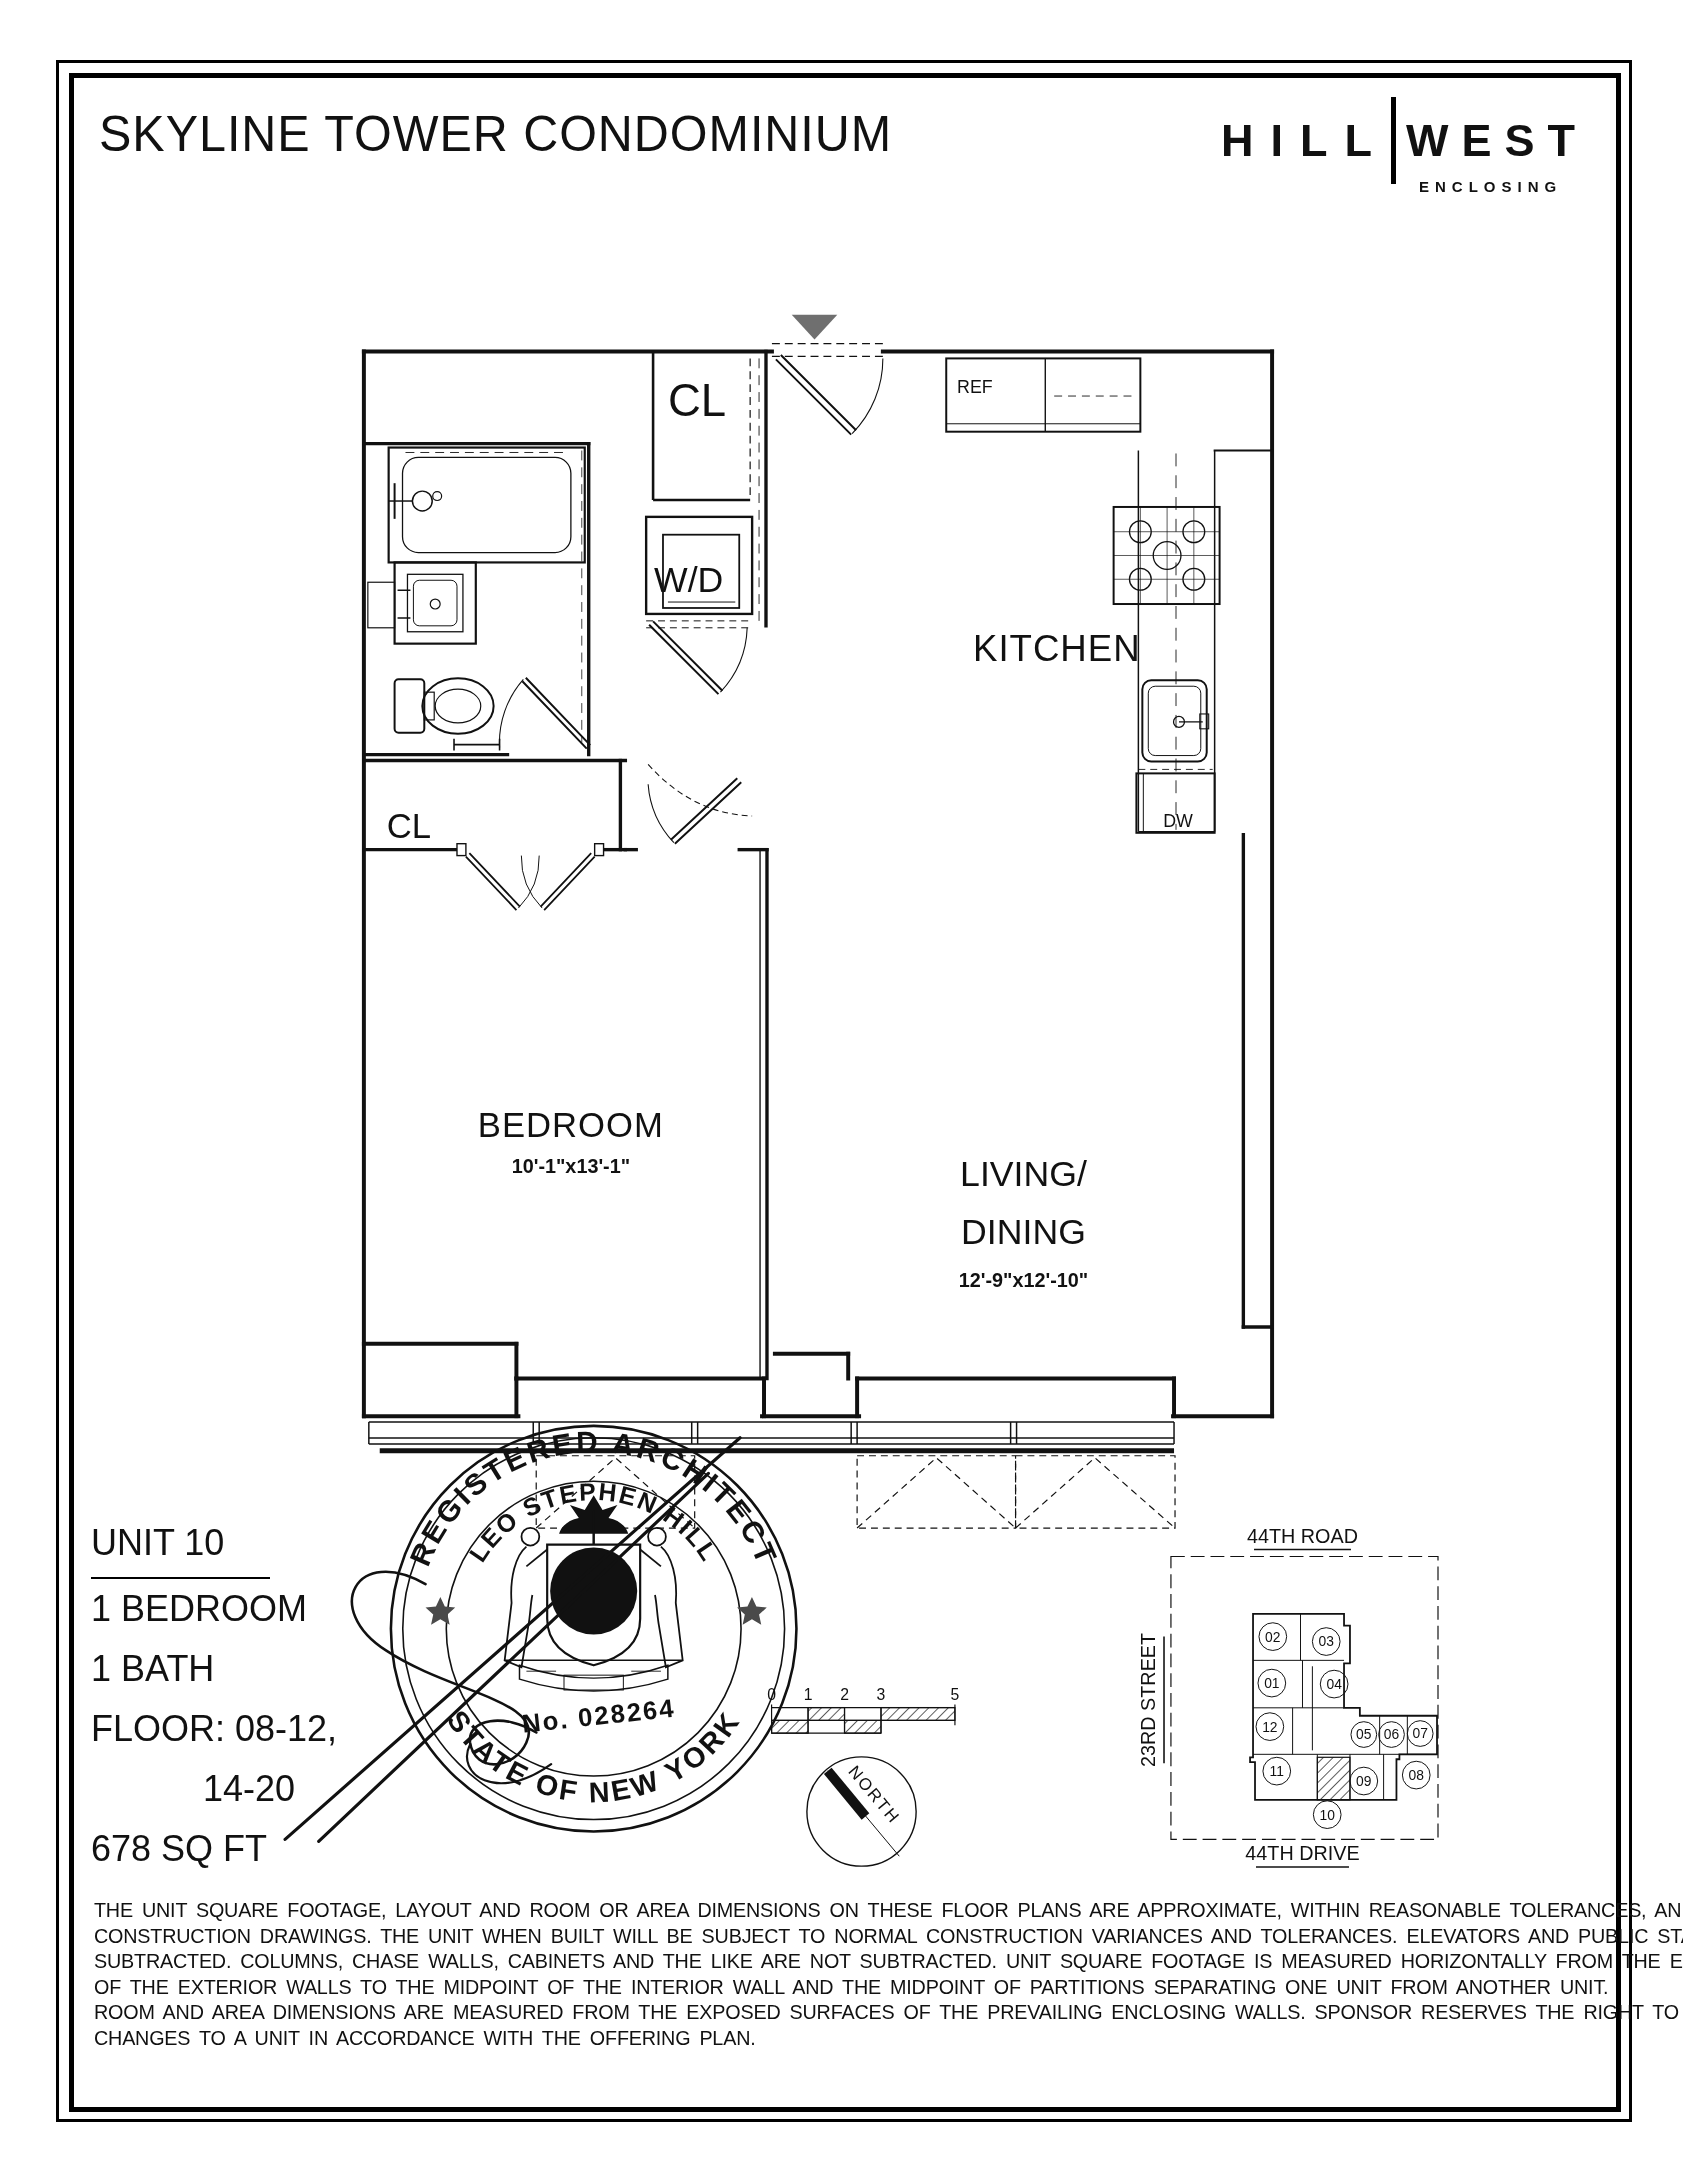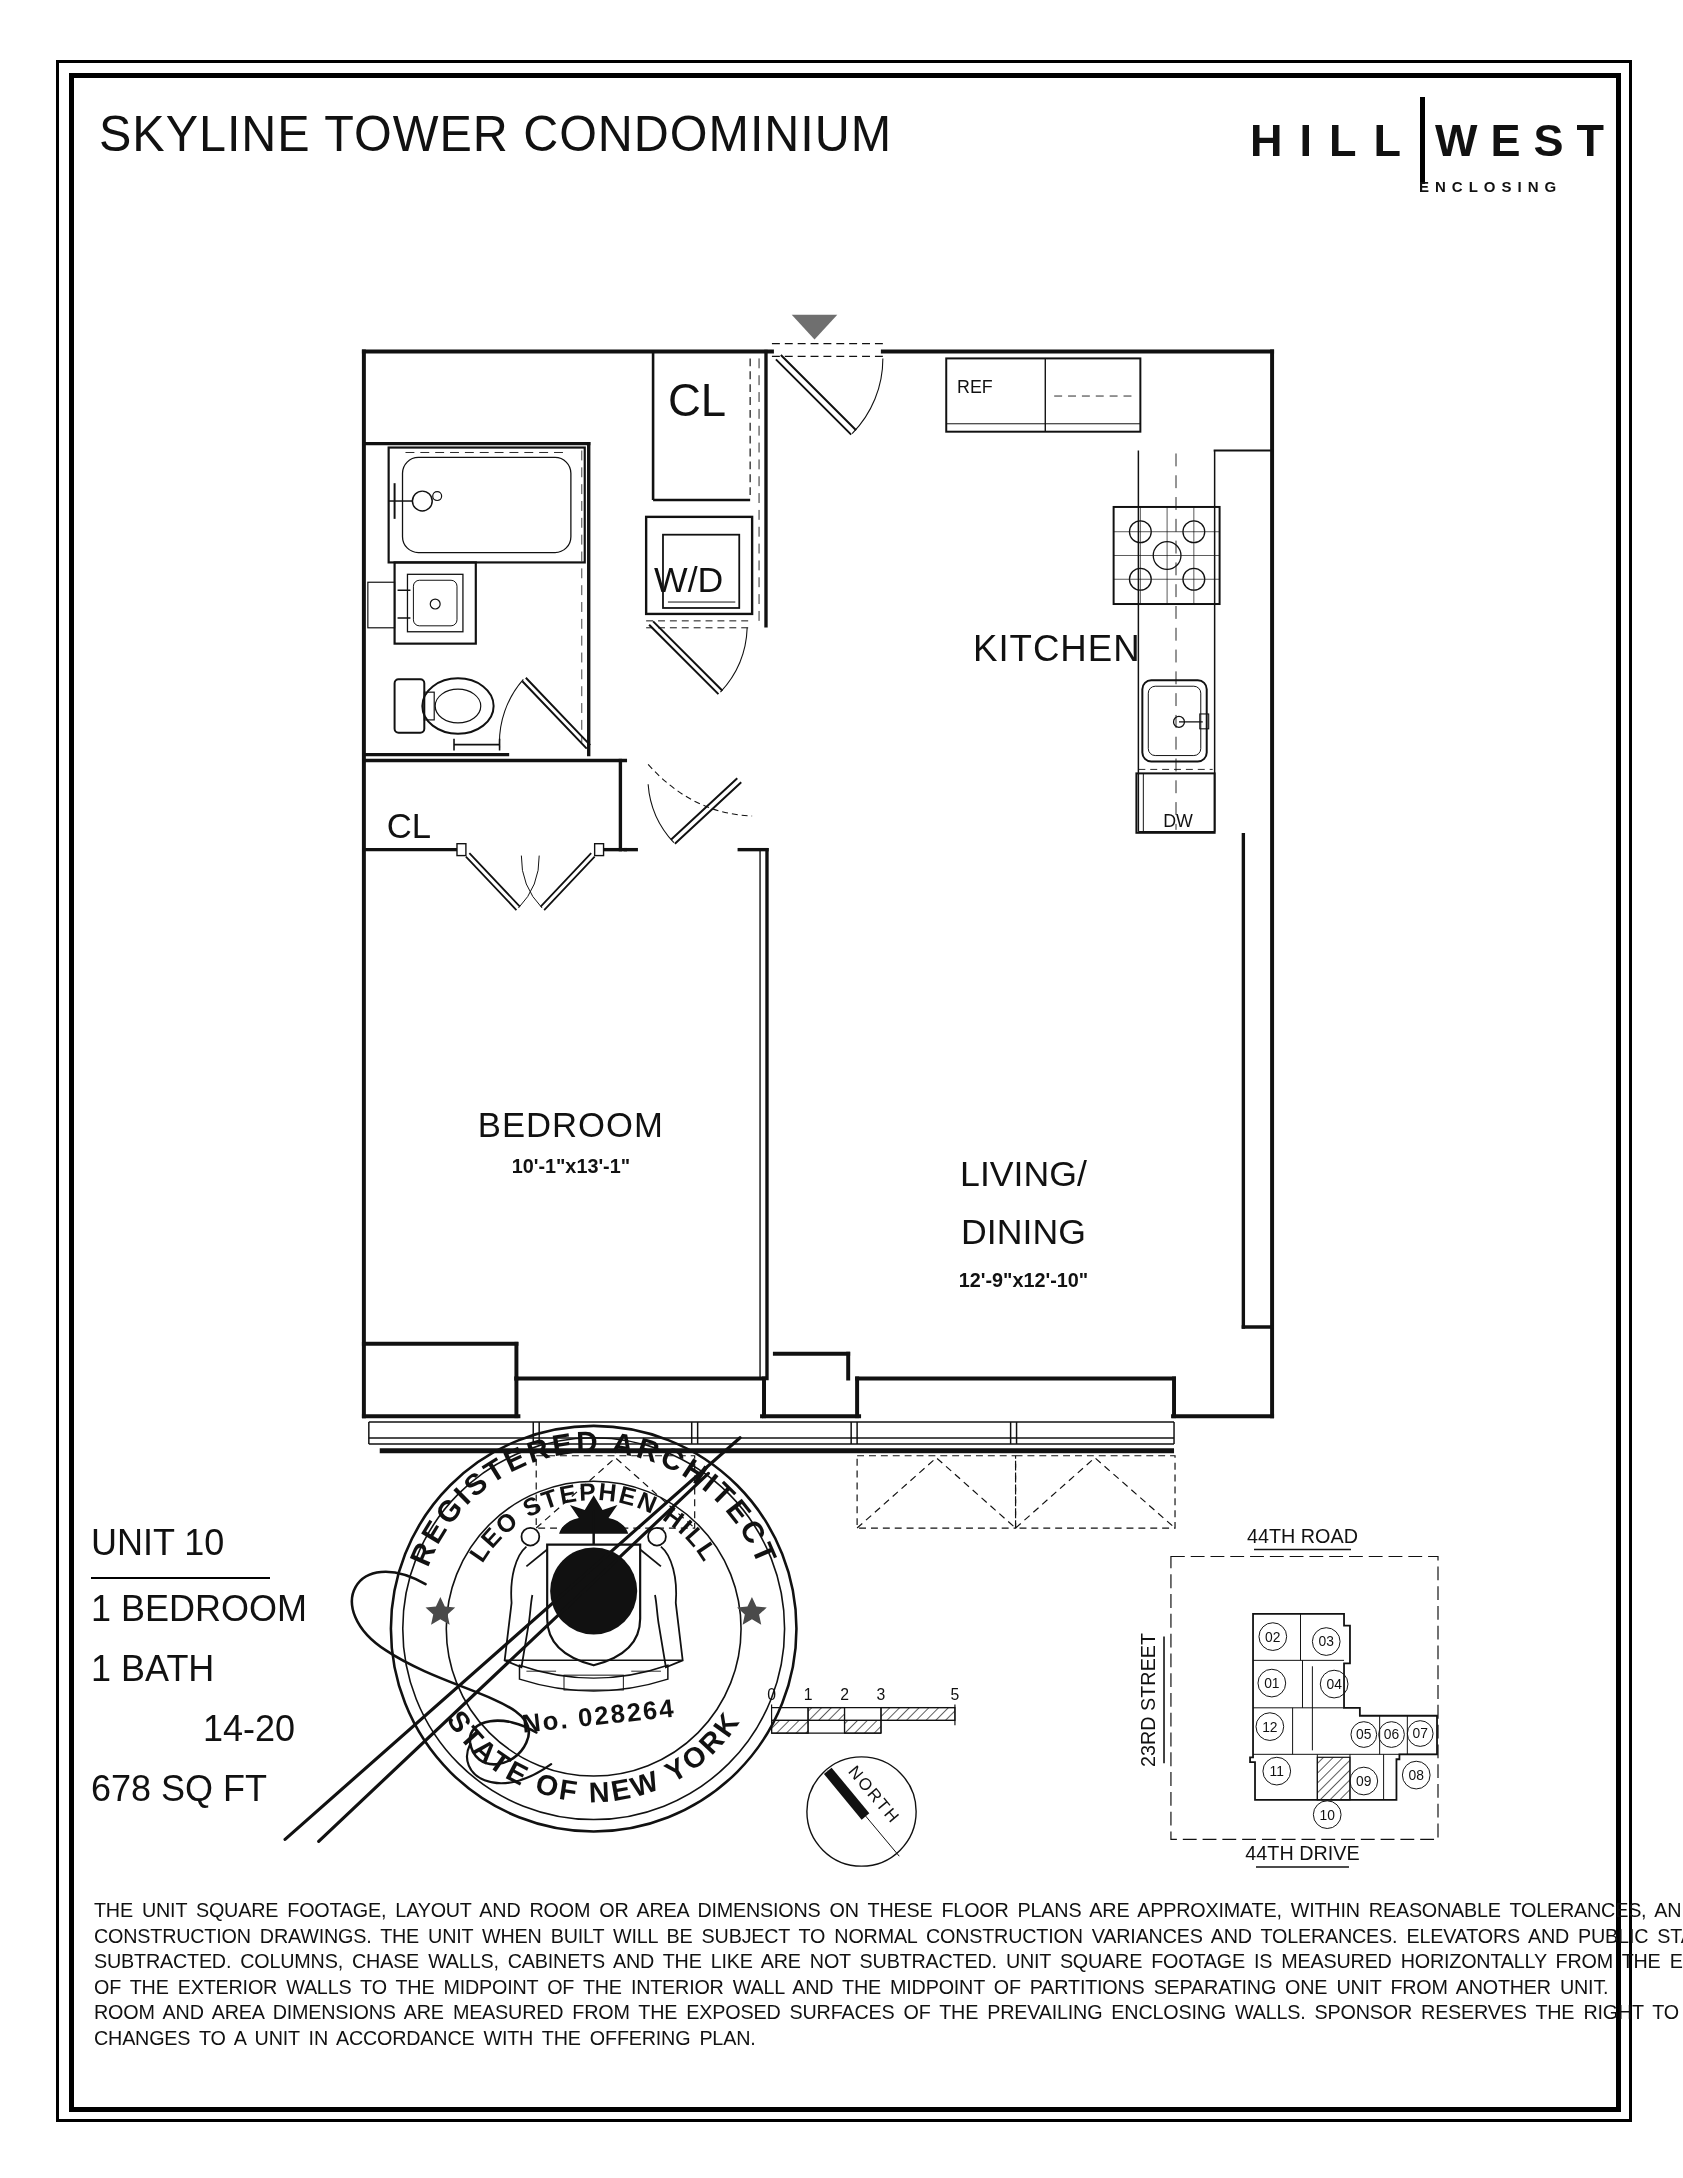--- a/index.html
+++ b/index.html
@@ -9,7 +9,7 @@
   .border-inner{left:69px;top:73px;width:1542px;height:2029px;border:5px solid #000;}
   .page-title{left:99px;top:105px;font-size:50px;letter-spacing:1px;white-space:nowrap;transform:scaleX(.97);transform-origin:left;}
   .logo{left:1221px;top:97px;width:396px;}
-  .logo-row{display:flex;align-items:center;justify-content:flex-end;}
+  .logo-row{display:flex;align-items:center;}
   .logo-left{font-size:45px;font-weight:bold;letter-spacing:17px;}
   .logo-bar{width:5px;height:87px;background:#000;margin:0 10px 0 2px;}
   .logo-right{font-size:45px;font-weight:bold;letter-spacing:13px;}

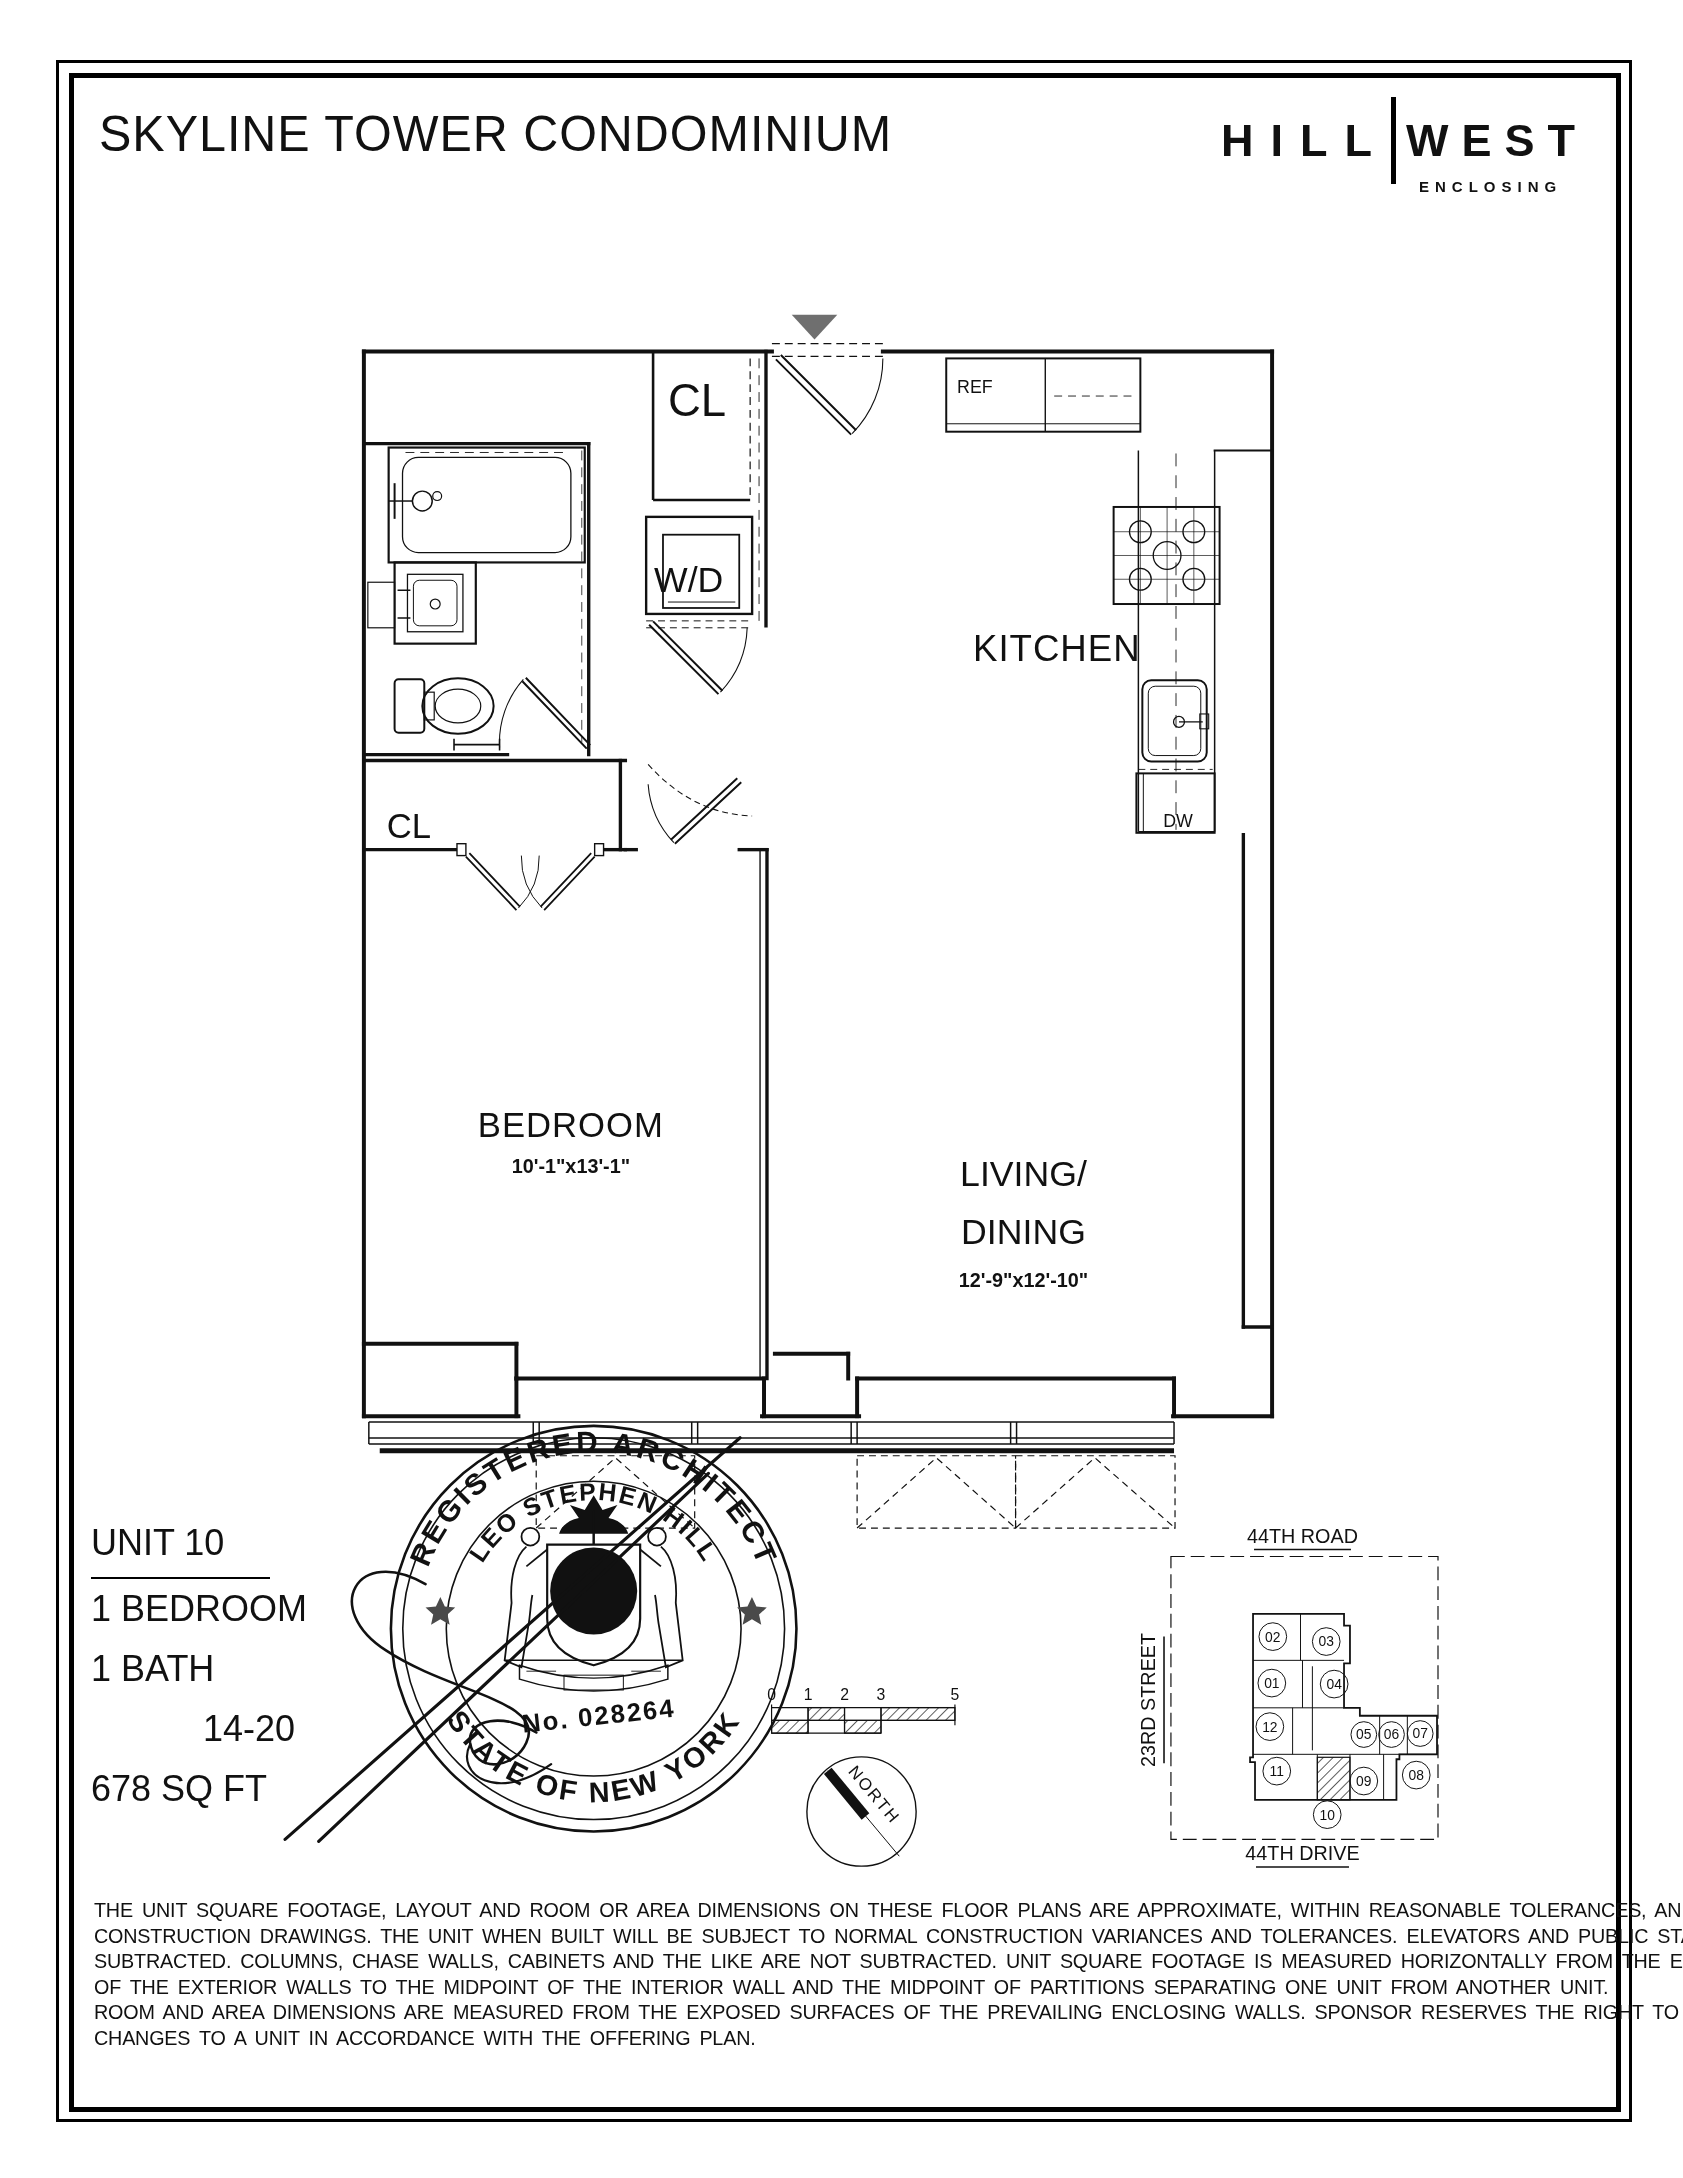--- a/index.html
+++ b/index.html
@@ -211,6 +211,7 @@
   <div><span class="u">UNIT 10</span></div>
   <div>1 BEDROOM</div>
   <div>1 BATH</div>
+  <div>FLOOR: 08-12,</div>
   <div class="indent">14-20</div>
   <div>678 SQ FT</div>
 </div>

